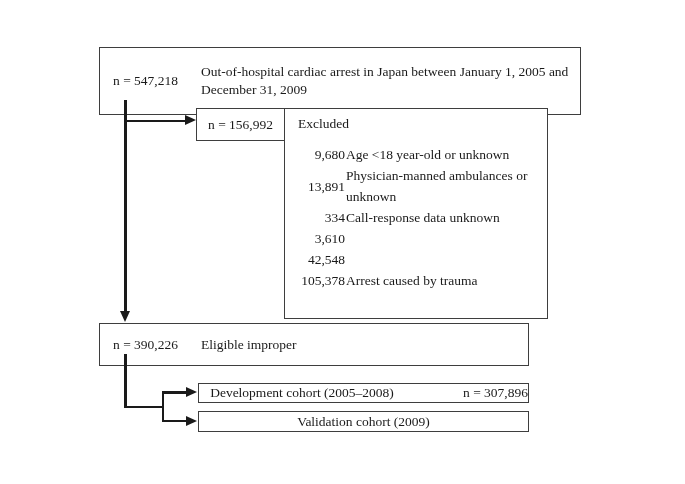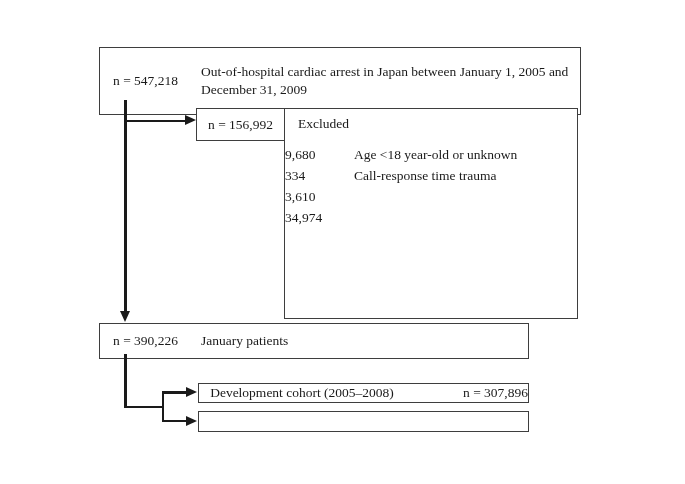--- a/index.html
+++ b/index.html
@@ -37,7 +37,7 @@
     display: flex; align-items: center; justify-content: center; text-align: right;
   }
   
-  #excl-box { left: 284px; top: 108px; width: 294px; height: 211px; }
+  #excl-box { left: 284px; top: 108px; width: 264px; height: 211px; }
   #excl-title { margin: 7px 0 0 13px; }
   #excl-rows { margin-top: 12px; }
   .ex-row { display: flex; align-items: center; line-height: 21px; }

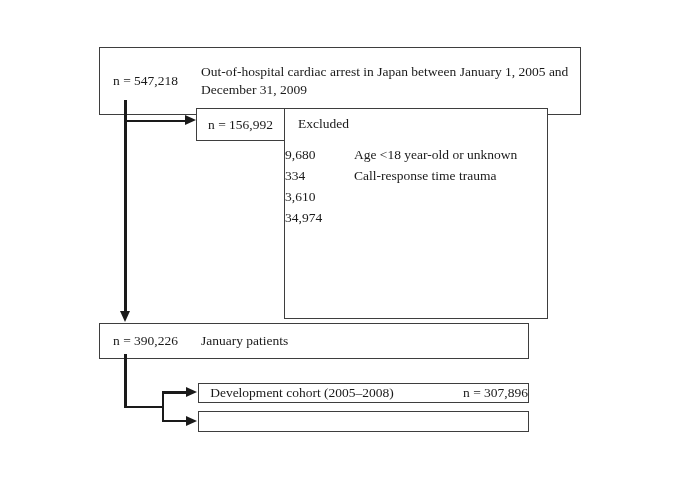--- a/index.html
+++ b/index.html
@@ -41,7 +41,7 @@
   #excl-title { margin: 7px 0 0 13px; }
   #excl-rows { margin-top: 12px; }
   .ex-row { display: flex; align-items: center; line-height: 21px; }
-  .ex-count { width: 60px; text-align: left; flex: none; }
+  .ex-count { width: 60px; text-align: right; flex: none; }
   .ex-reason { margin-left: 9px; max-width: 206px; }
   
   #eligible-box { left: 99px; top: 323px; width: 430px; height: 36px; }

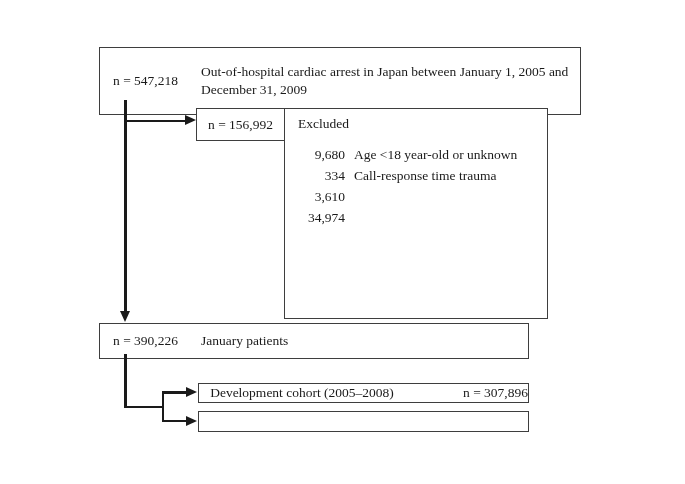--- a/index.html
+++ b/index.html
@@ -42,7 +42,7 @@
   #excl-rows { margin-top: 12px; }
   .ex-row { display: flex; align-items: center; line-height: 21px; }
   .ex-count { width: 60px; text-align: right; flex: none; }
-  .ex-reason { margin-left: 9px; max-width: 206px; }
+  .ex-reason { margin-left: 1px; max-width: 206px; }
   
   #eligible-box { left: 99px; top: 323px; width: 430px; height: 36px; }
   #eligible-box .n-cell { width: 88px; padding-left: 13px; flex: none; }

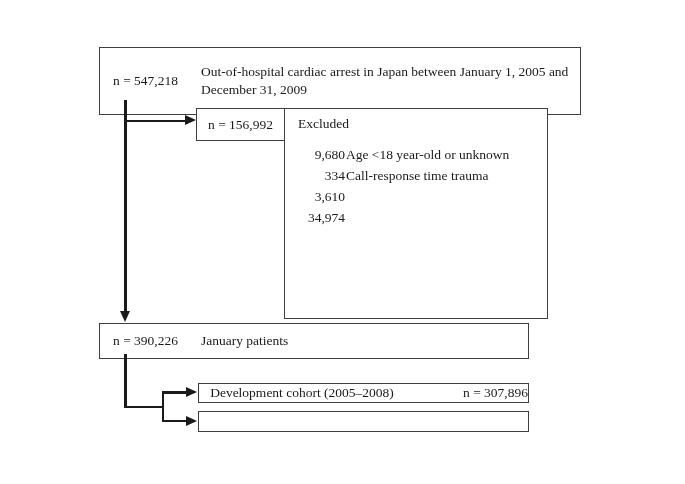--- a/index.html
+++ b/index.html
@@ -99,6 +99,10 @@
         <span class="ex-reason">Age &lt;18 year-old or unknown</span>
       </div>
       <div class="ex-row">
+        <span class="ex-count">13,891</span>
+        <span class="ex-reason">Physician-manned ambulances or unknown</span>
+      </div>
+      <div class="ex-row">
         <span class="ex-count">334</span>
         <span class="ex-reason">Call-response time trauma</span>
       </div>

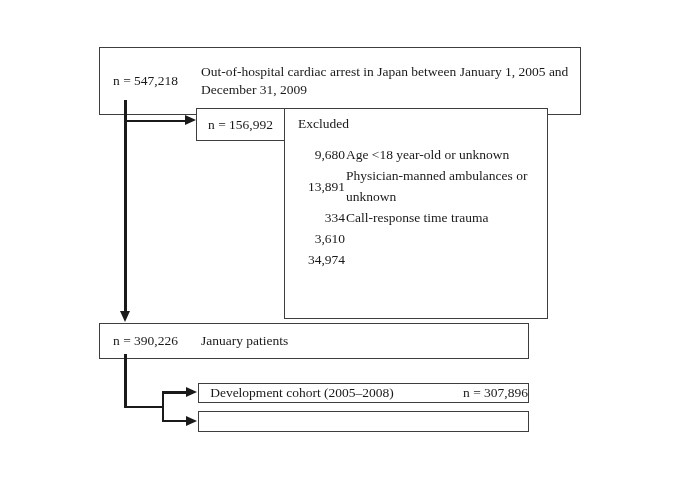--- a/index.html
+++ b/index.html
@@ -104,7 +104,7 @@
       </div>
       <div class="ex-row">
         <span class="ex-count">334</span>
-        <span class="ex-reason">Call-response time trauma</span>
+        <span class="ex-reason">Call-response data unknown</span>
       </div>
       <div class="ex-row">
         <span class="ex-count">3,610</span>

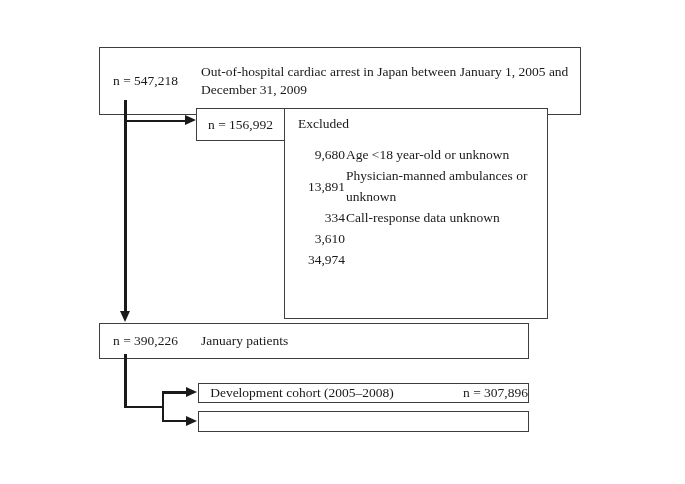--- a/index.html
+++ b/index.html
@@ -110,7 +110,7 @@
         <span class="ex-count">3,610</span>
       </div>
       <div class="ex-row">
-        <span class="ex-count">34,974</span>
+        <span class="ex-count">42,548</span>
       </div>
     </div>
   </div>

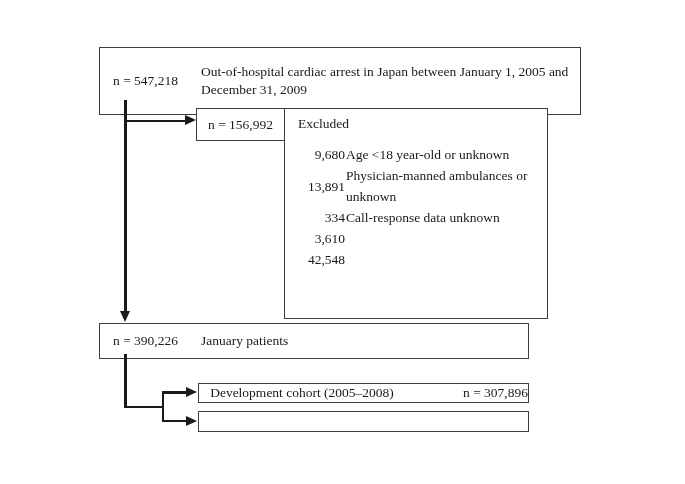--- a/index.html
+++ b/index.html
@@ -112,6 +112,10 @@
       <div class="ex-row">
         <span class="ex-count">42,548</span>
       </div>
+      <div class="ex-row">
+        <span class="ex-count">105,378</span>
+        <span class="ex-reason">Arrest caused by trauma</span>
+      </div>
     </div>
   </div>
 

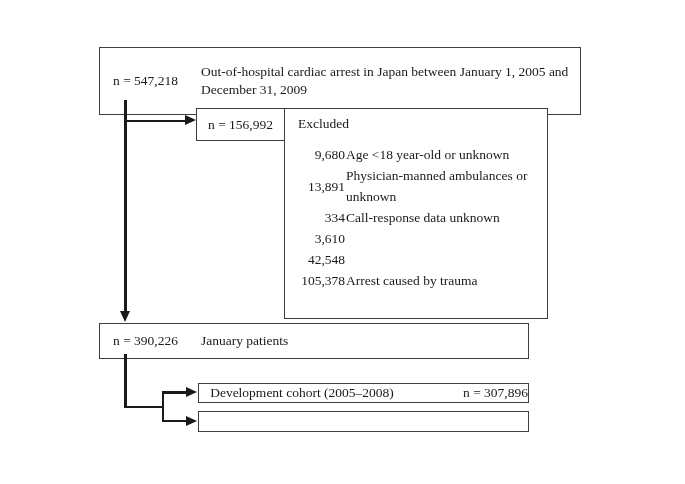--- a/index.html
+++ b/index.html
@@ -44,7 +44,7 @@
   .ex-count { width: 60px; text-align: right; flex: none; }
   .ex-reason { margin-left: 1px; max-width: 206px; }
   
-  #eligible-box { left: 99px; top: 323px; width: 430px; height: 36px; }
+  #eligible-box { left: 99px; top: 323px; width: 430px; height: 43px; }
   #eligible-box .n-cell { width: 88px; padding-left: 13px; flex: none; }
   
   #dev-box { left: 198px; top: 383px; width: 331px; height: 20px; gap: 26px; }

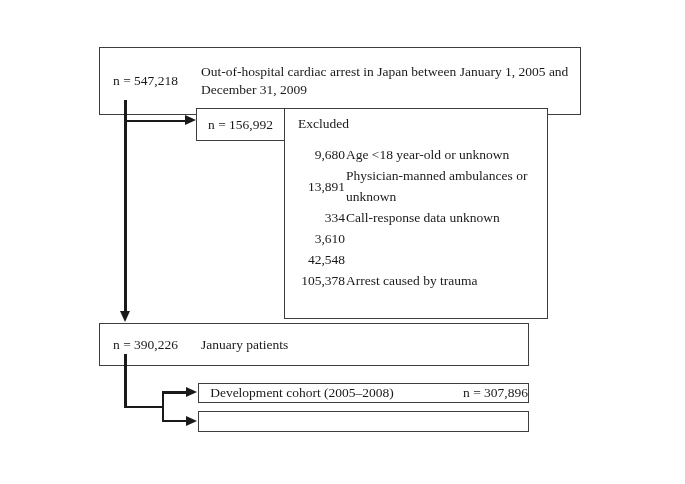--- a/index.html
+++ b/index.html
@@ -121,7 +121,7 @@
 
   <div class="box flex-row" id="eligible-box">
     <span class="n-cell">n = 390,226</span>
-    <span>January patients</span>
+    <span>Eligible improper</span>
   </div>
 
   <div class="line" style="left:124px; top:354px; width:2.5px; height:54px;"></div>

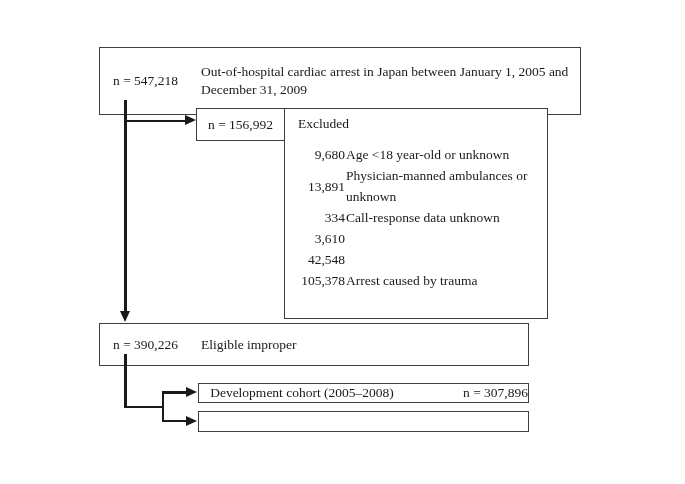--- a/index.html
+++ b/index.html
@@ -138,6 +138,7 @@
   </div>
 
   <div class="box flex-row" id="val-box">
+    <span class="cohort-label">Validation cohort (2009)</span>
   </div>
 
 </div>

